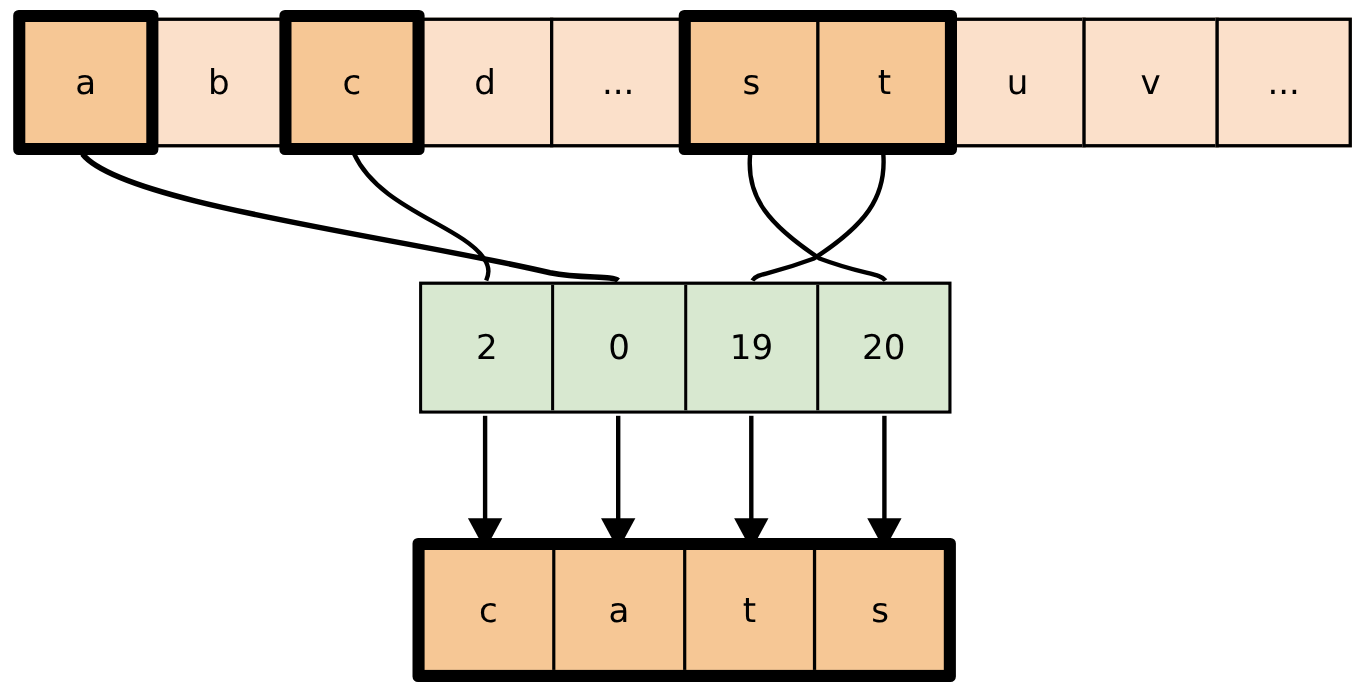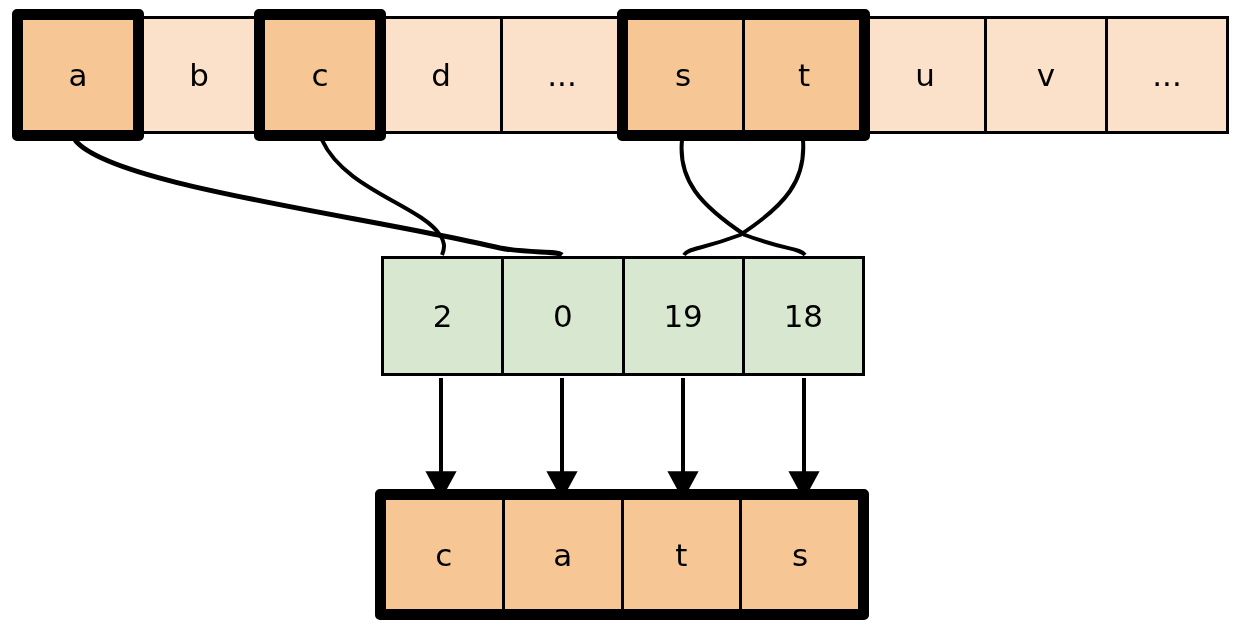--- a/index.html
+++ b/index.html
@@ -162,7 +162,7 @@
     <div class="idx-cell">2</div>
     <div class="idx-cell">0</div>
     <div class="idx-cell">19</div>
-    <div class="idx-cell">18</div>
+    <div class="idx-cell">20</div>
   </div>
 
   <div class="word-row">

